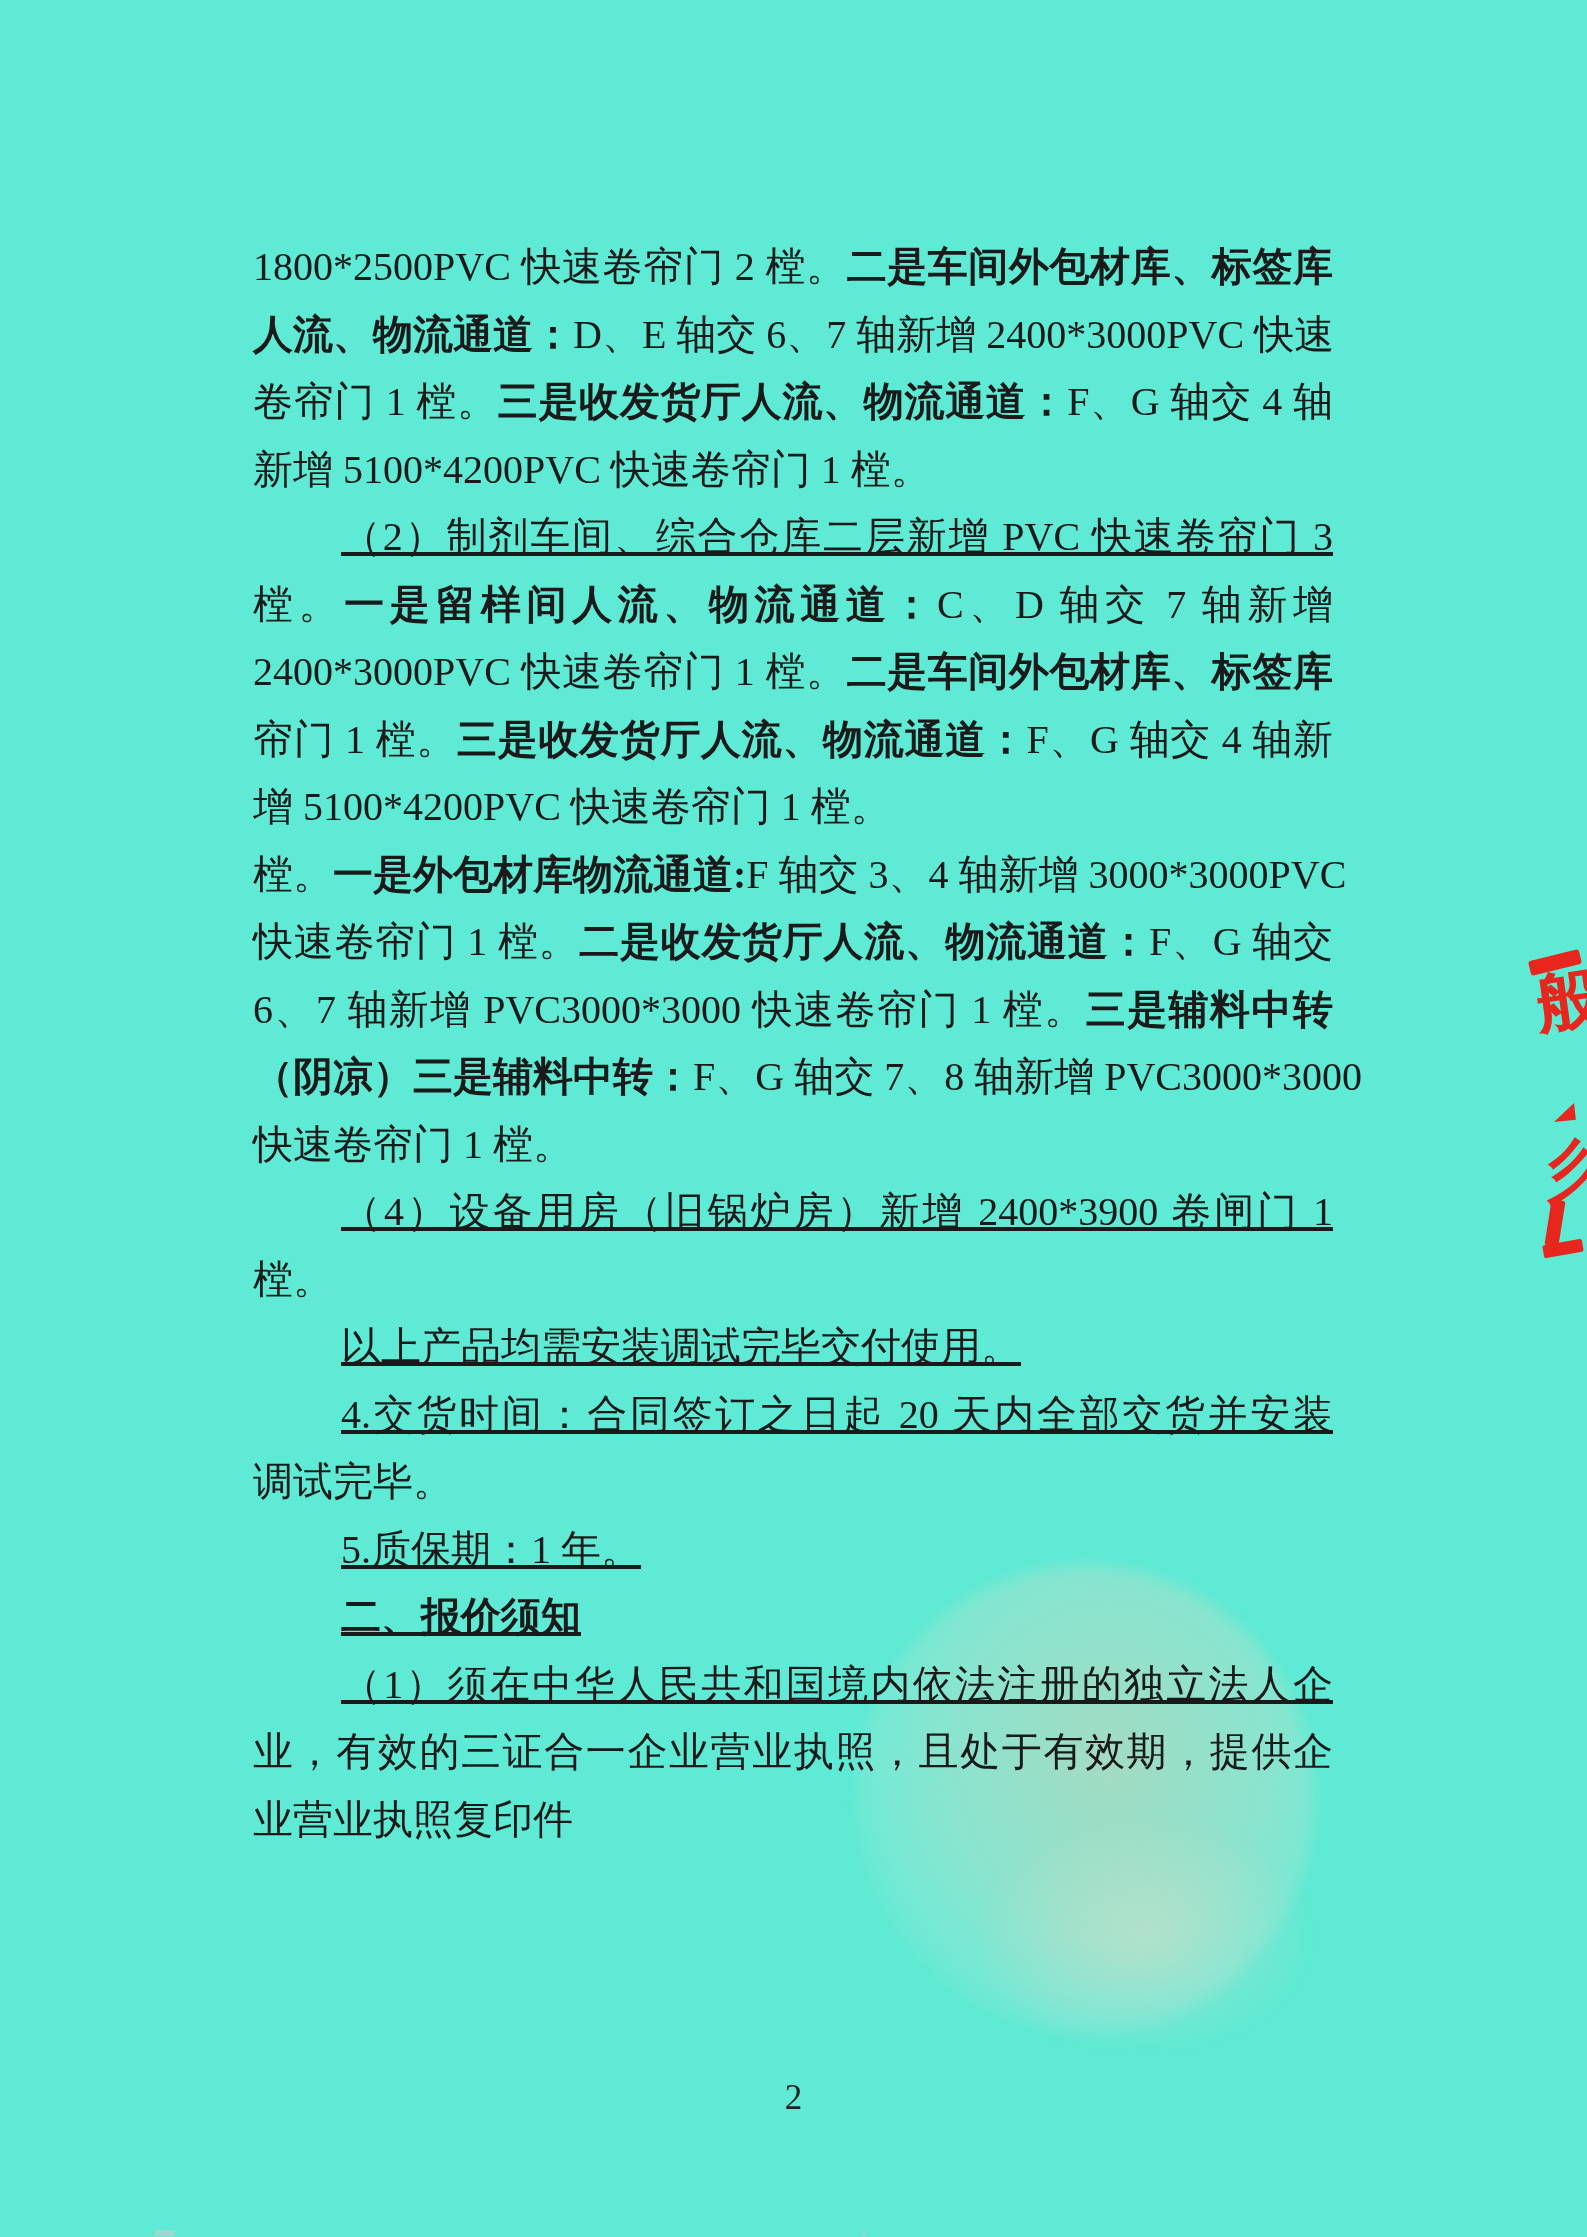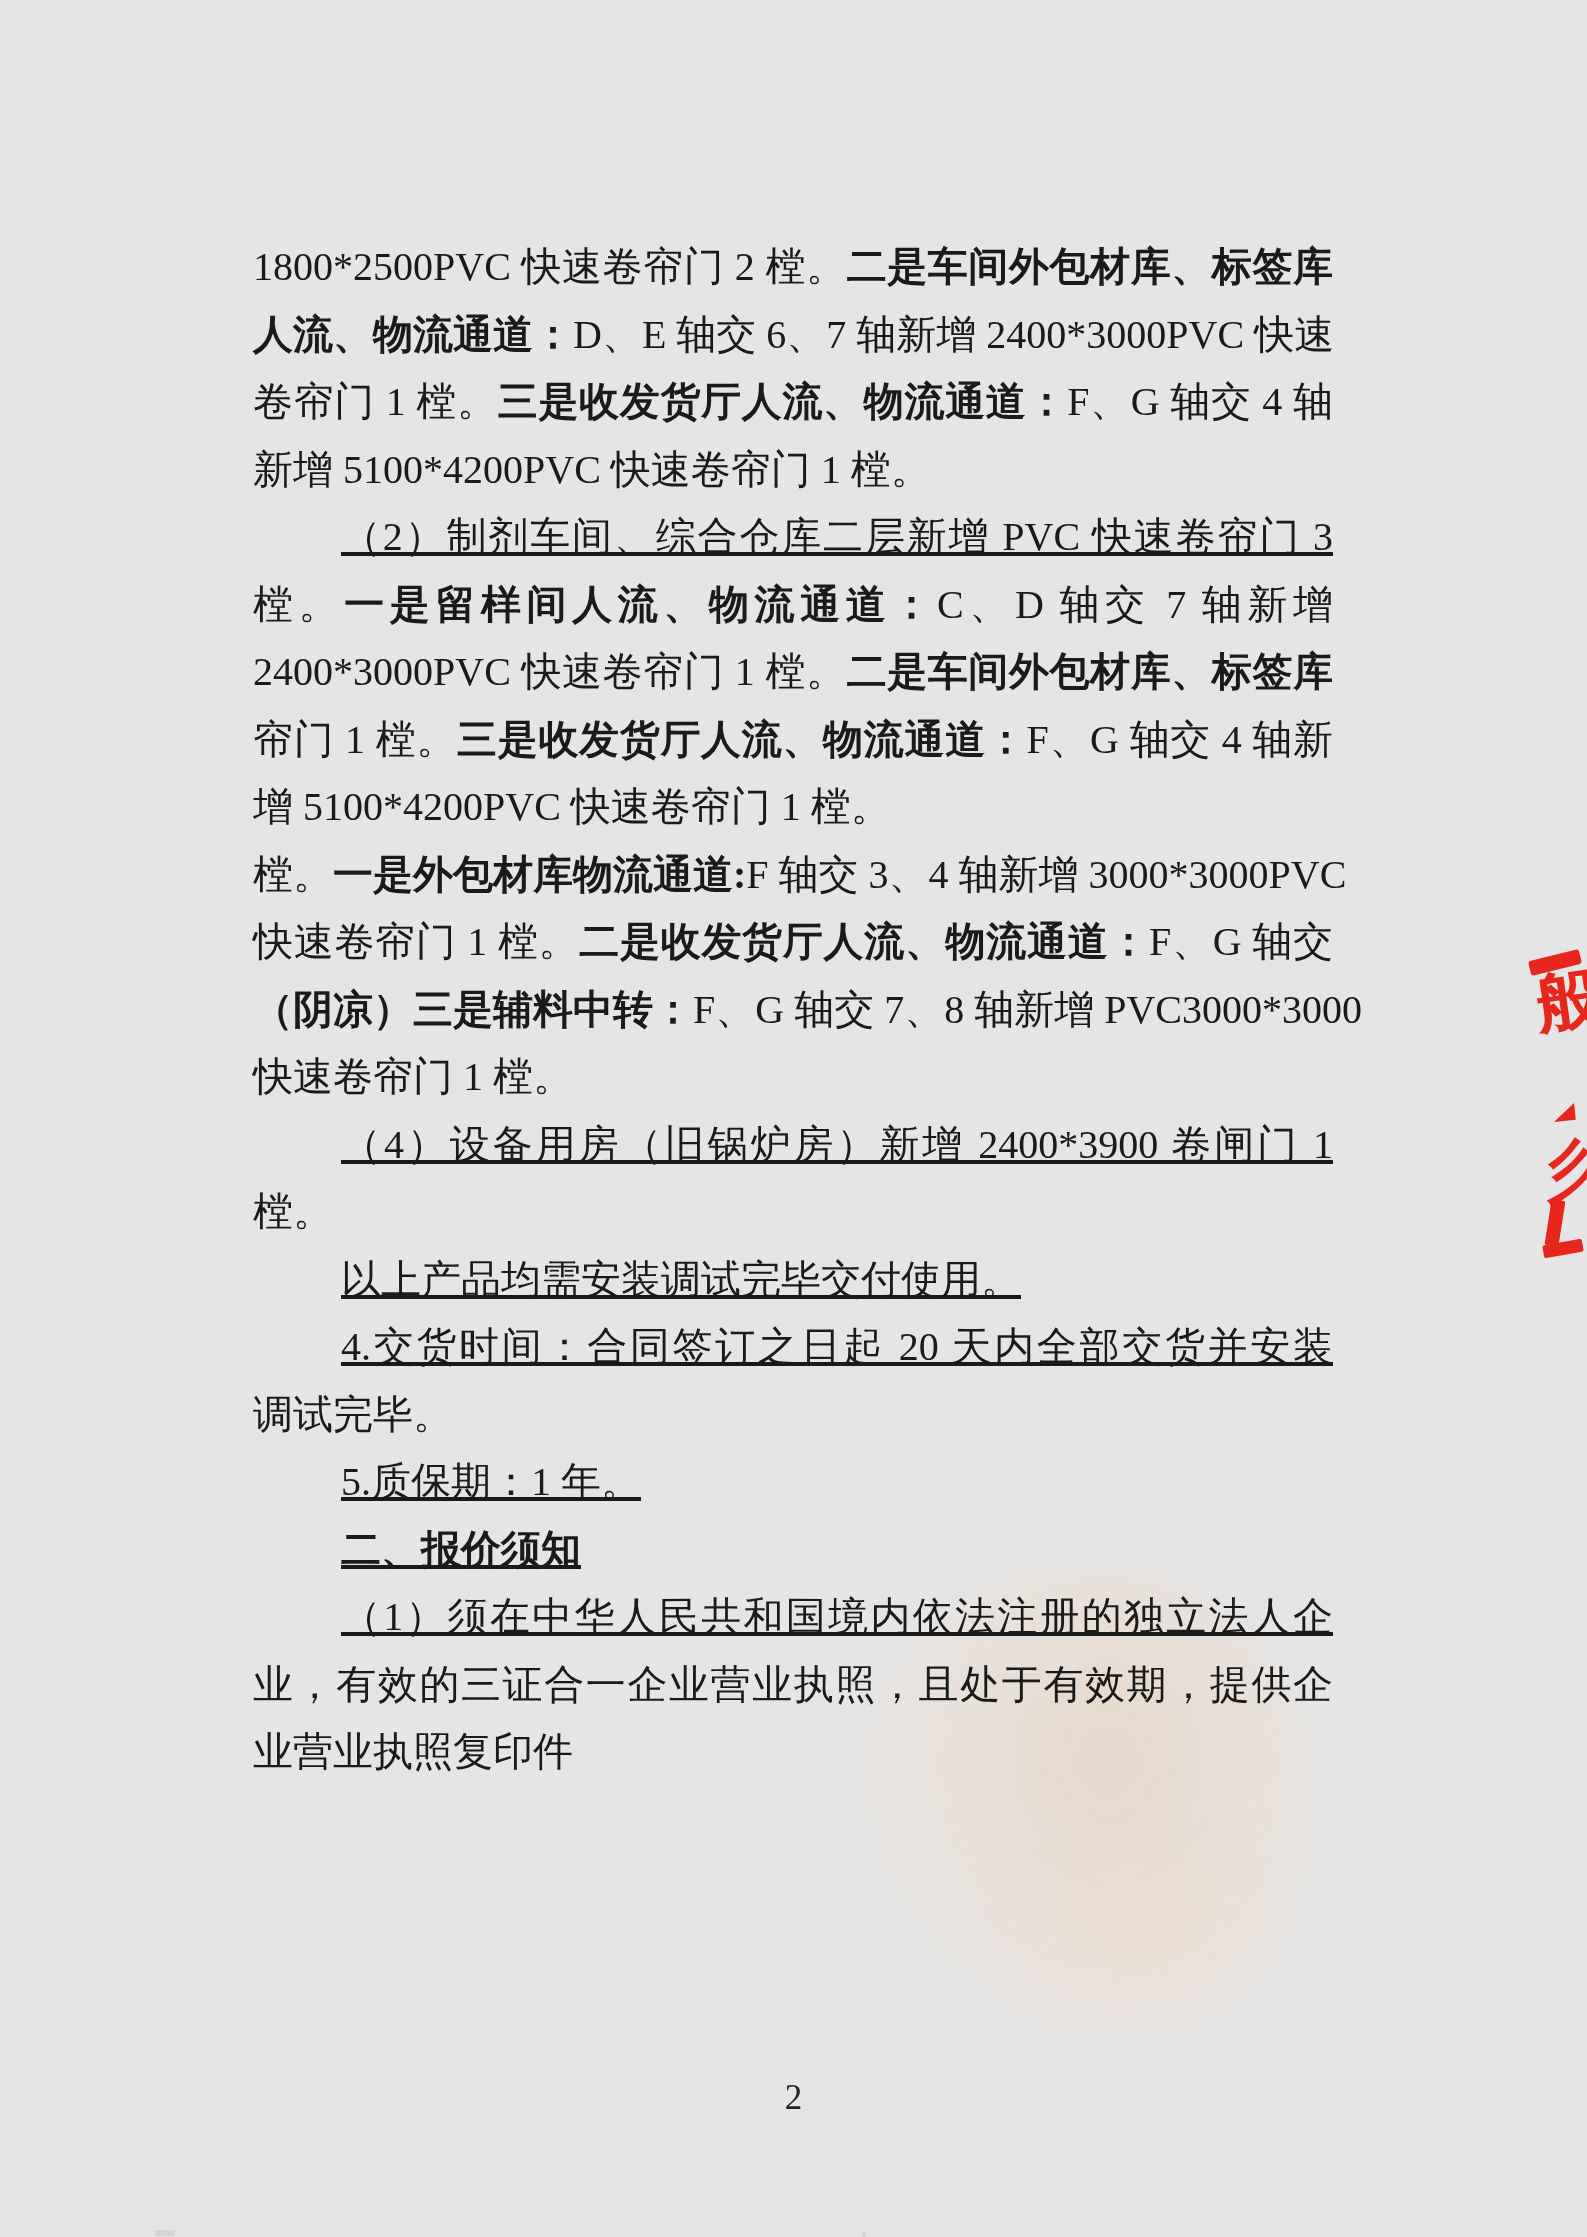--- a/index.html
+++ b/index.html
@@ -7,7 +7,7 @@
     position:relative;
     width:1587px;
     height:2237px;
-    background:#e5e5e5;
+    background:#5eead4;
     overflow:hidden;
     font-family:"Liberation Serif","DejaVu Serif",serif;
     color:#1a1a1a;

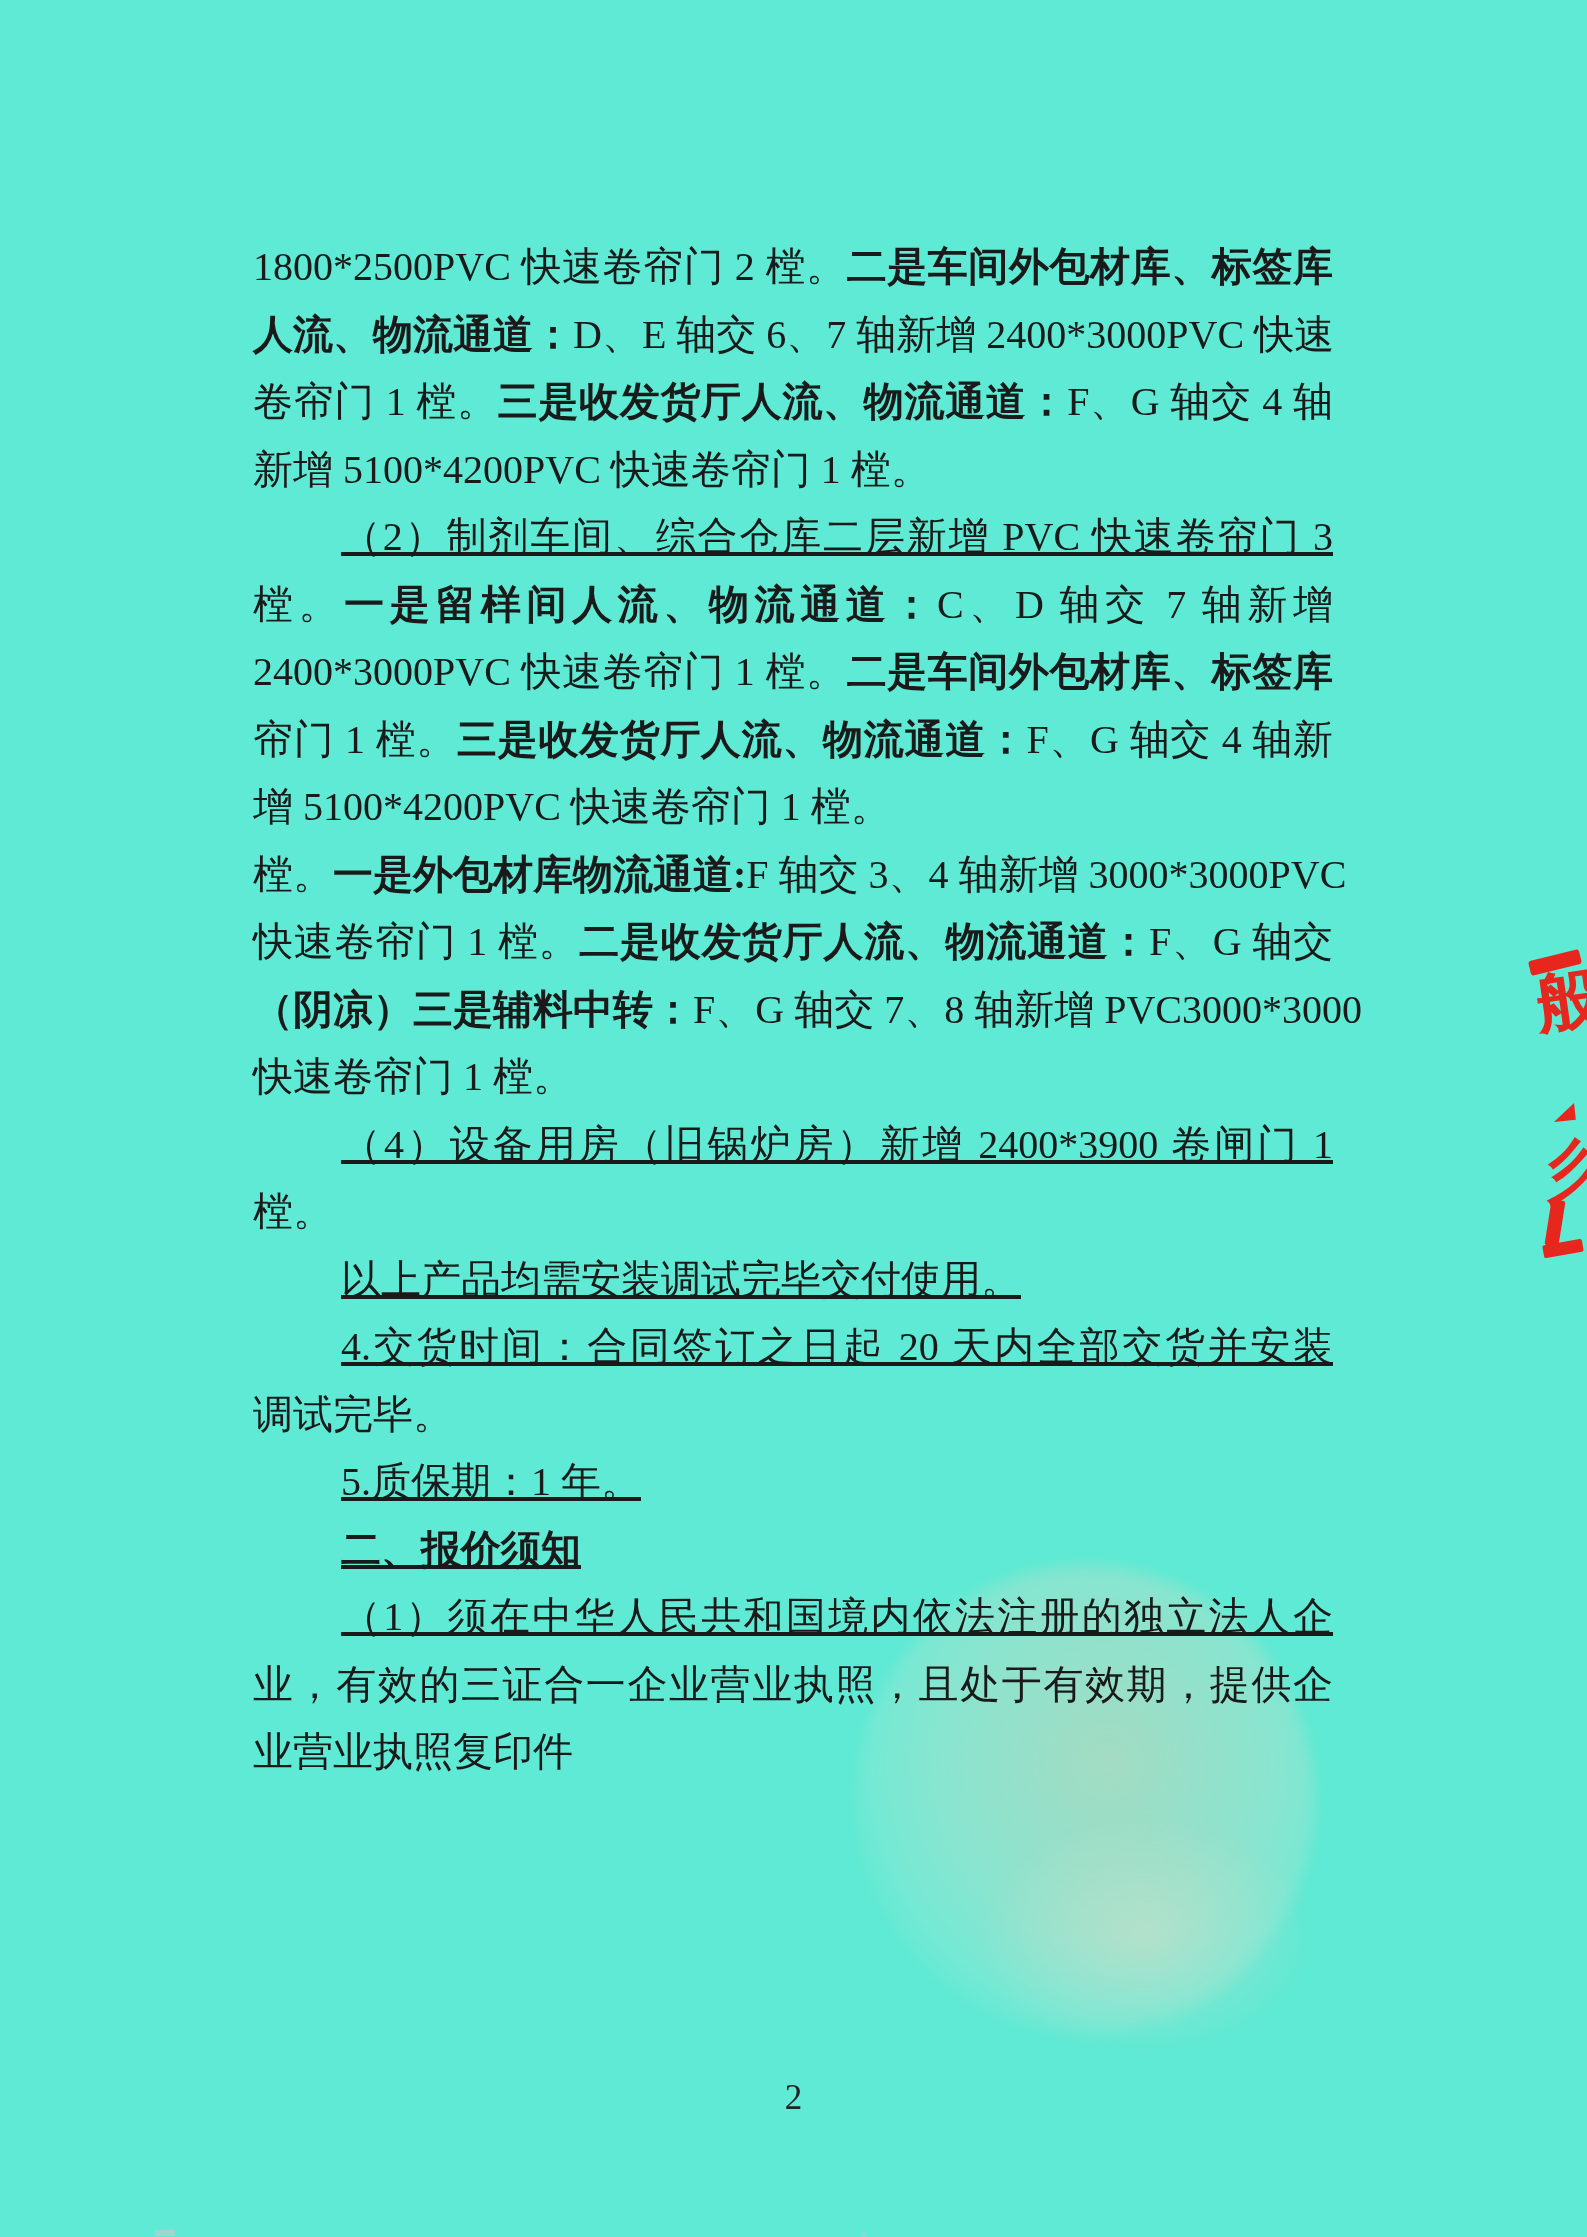--- a/index.html
+++ b/index.html
@@ -121,6 +121,7 @@
       <div class="line last"><span class="">增 5100*4200PVC 快速卷帘门 1 樘。</span></div>
       <div class="line"><span class="">樘。</span><span class="bold">一是外包材库物流通道:</span><span class="">F 轴交 3、4 轴新增 3000*3000PVC</span></div>
       <div class="line"><span class="">快速卷帘门 1 樘。</span><span class="bold">二是收发货厅人流、物流通道：</span><span class="">F、G 轴交</span></div>
+      <div class="line"><span class="">6、7 轴新增 PVC3000*3000 快速卷帘门 1 樘。</span><span class="bold">三是辅料中转</span></div>
       <div class="line"><span class="bold">（阴凉）三是辅料中转：</span><span class="">F、G 轴交 7、8 轴新增 PVC3000*3000</span></div>
       <div class="line last"><span class="">快速卷帘门 1 樘。</span></div>
       <div class="line indent"><span class="">（4）设备用房（旧锅炉房）新增 2400*3900 卷闸门 1</span></div>

